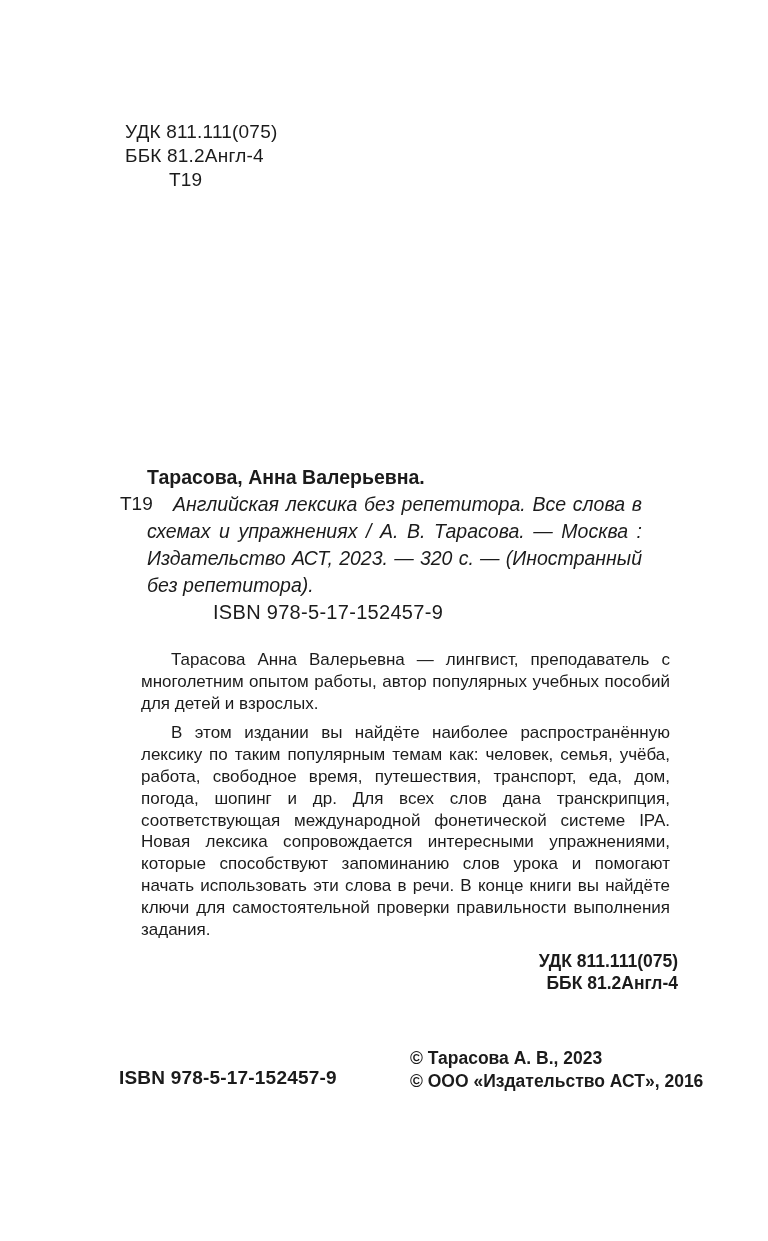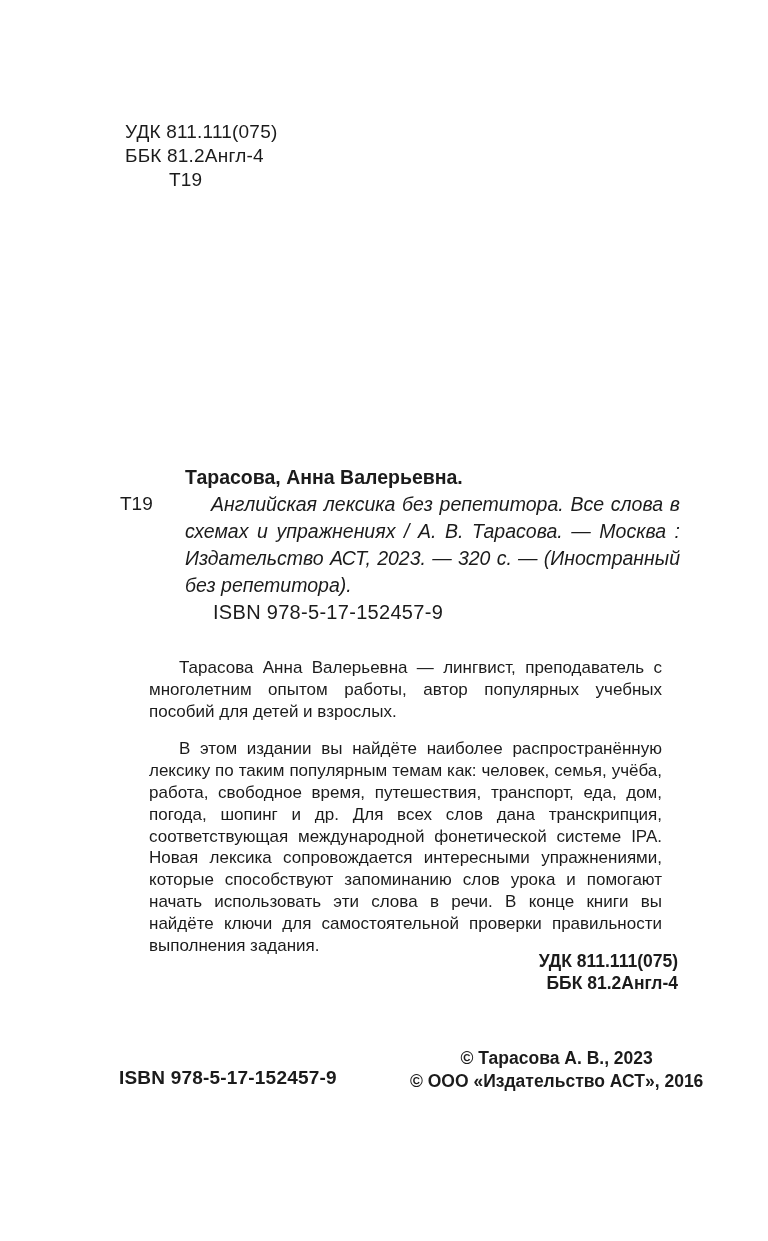--- a/index.html
+++ b/index.html
@@ -44,7 +44,7 @@
     font-size: 19px;
   }
   .bib-body {
-    margin-left: 65px;
+    margin-left: 27px;
     width: 495px;
   }
   .bib-author {

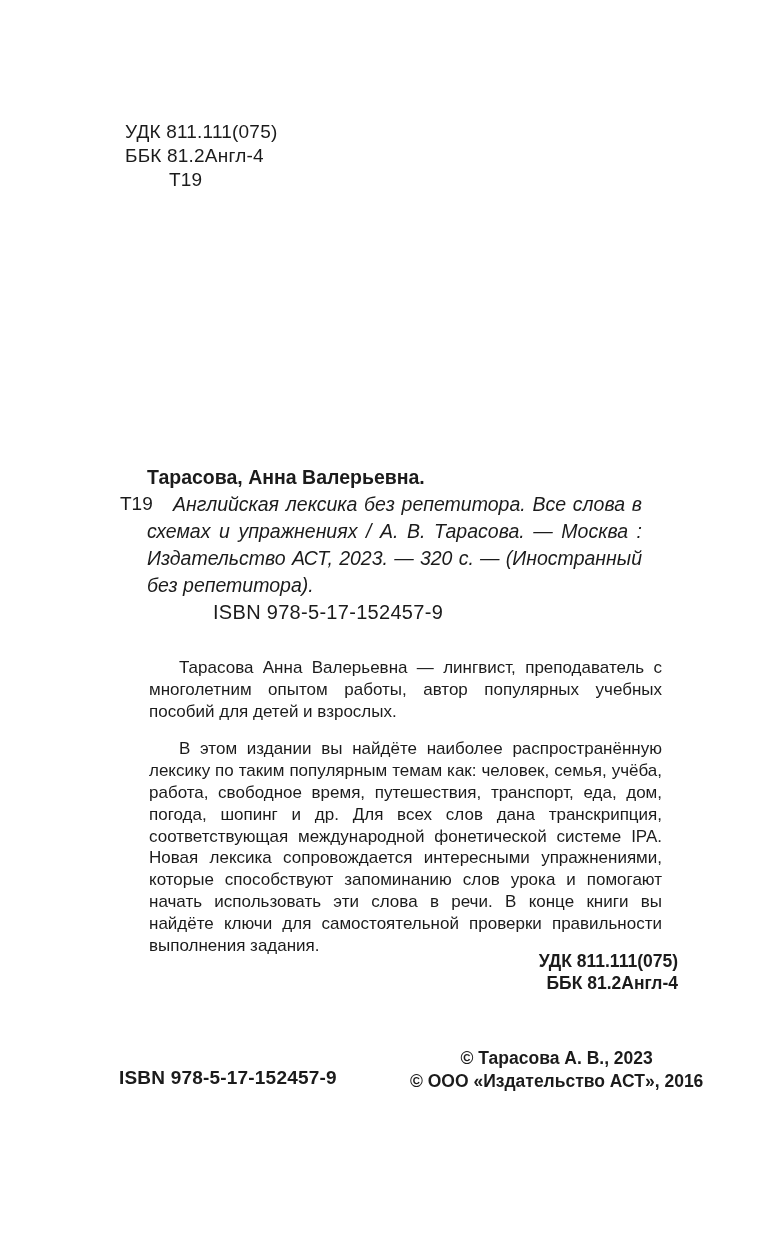--- a/index.html
+++ b/index.html
@@ -81,7 +81,7 @@
     line-height: 21.8px;
   }
   .annotation p {
-    margin: 16px;
+    margin: 8px;
     text-align: justify;
     text-align-last: left;
     text-indent: 30px;

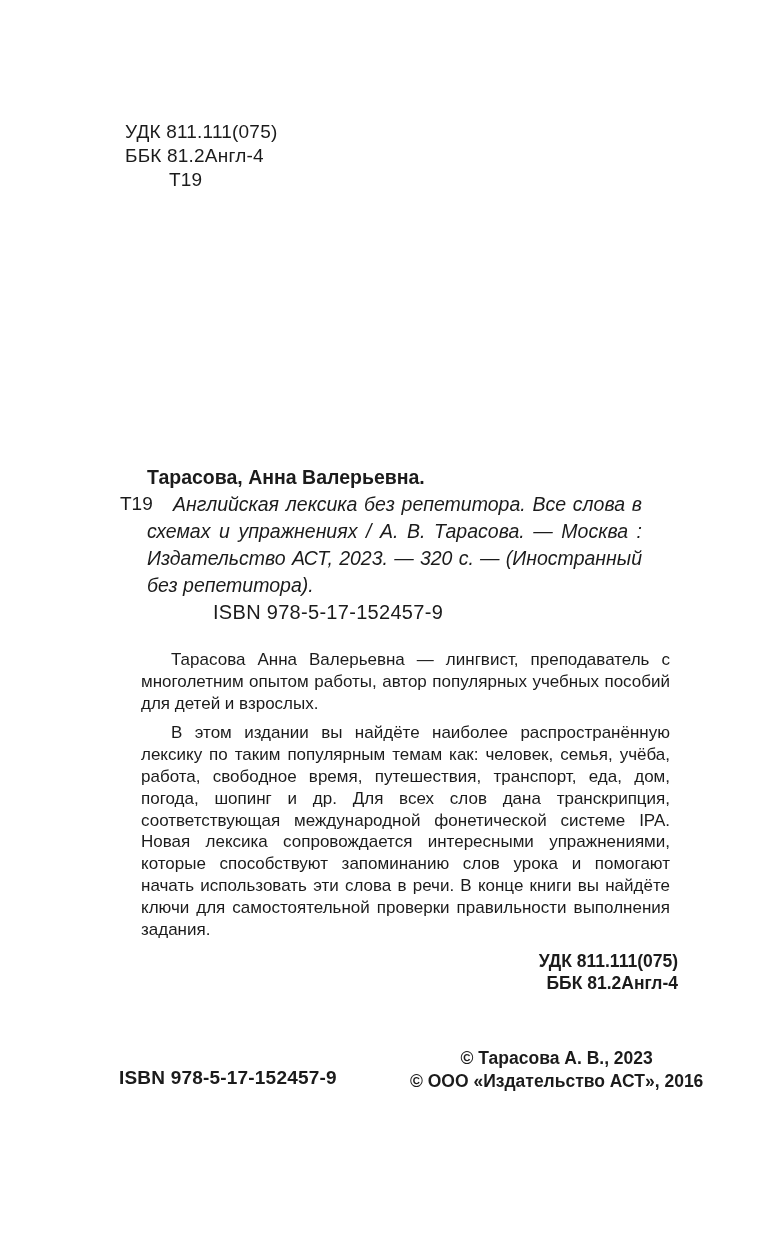--- a/index.html
+++ b/index.html
@@ -114,7 +114,6 @@
     font-weight: bold;
     font-size: 17.5px;
     line-height: 23px;
-    text-align: center;
   }
 </style>
 </head>

